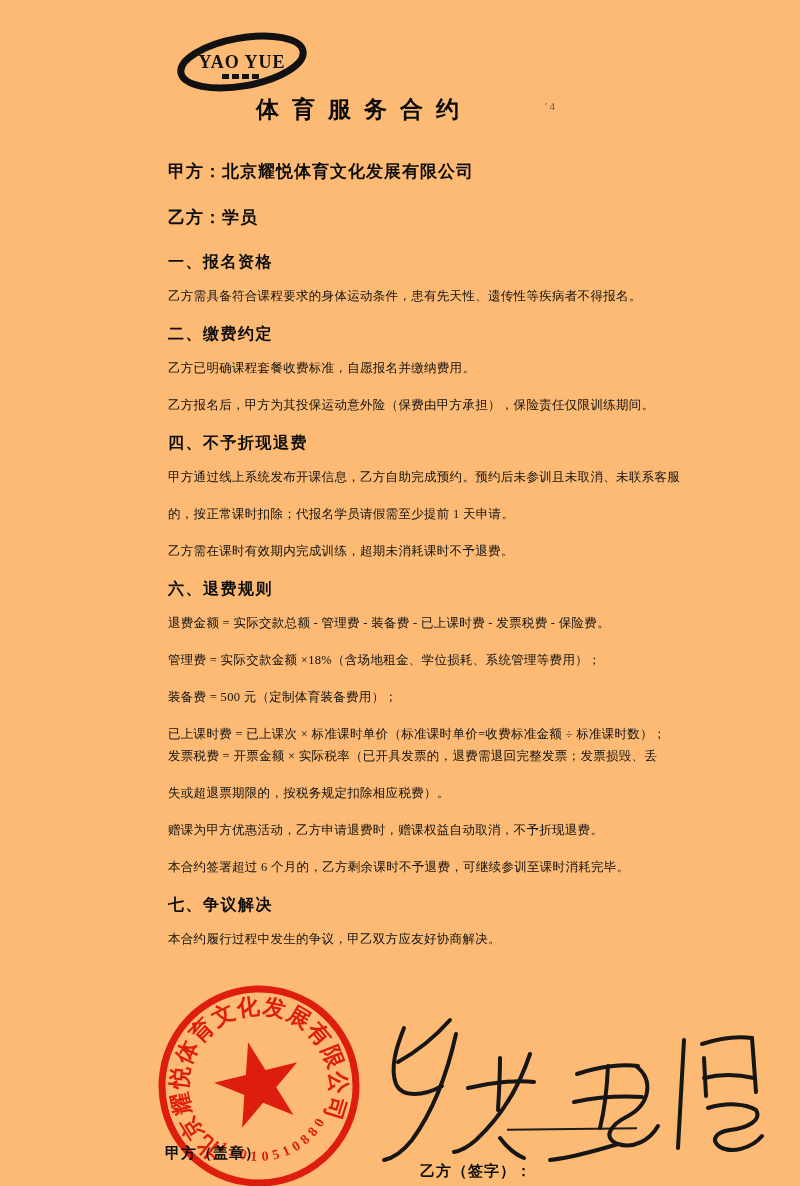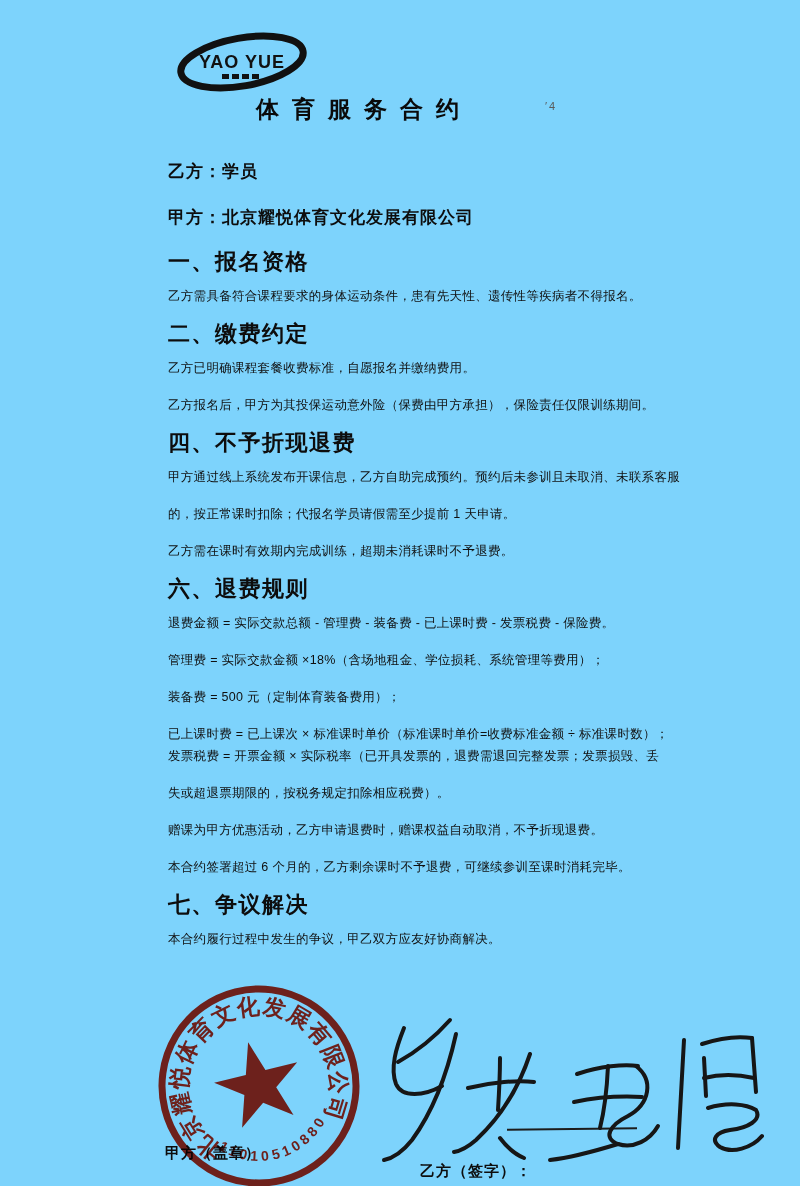--- a/index.html
+++ b/index.html
@@ -3,8 +3,8 @@
 <meta charset="utf-8">
 <style>
   html,body{margin:0;padding:0;background:#e9e9e9;}
-  .page{position:relative;width:800px;height:1186px;background:#7dd3fc;overflow:hidden;
-        font-family:Liberation Sans, sans-serif;color:#0d0d0d;}
+  .page{position:relative;width:800px;height:1186px;background:#fdba74;overflow:hidden;
+        font-family:Liberation Serif, serif;color:#0d0d0d;}
   
   .logo{position:absolute;left:174px;top:32px;width:136px;height:64px;}
   

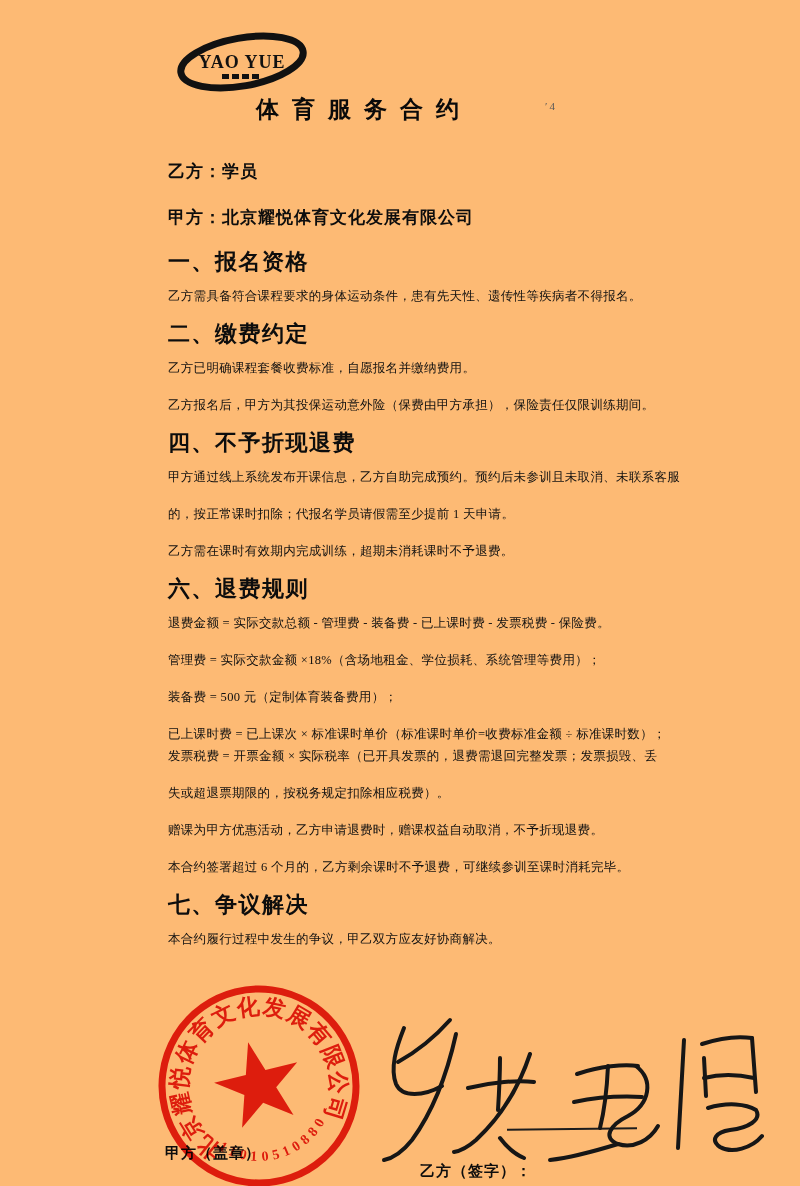--- a/index.html
+++ b/index.html
@@ -48,8 +48,8 @@
   <div class="stray">′4</div>
 
   <div class="content">
+    <div class="party">甲方：北京耀悦体育文化发展有限公司</div>
     <div class="party">乙方：学员</div>
-    <div class="party">甲方：北京耀悦体育文化发展有限公司</div>
 
     <div class="h">一、报名资格</div>
     <div class="p">乙方需具备符合课程要求的身体运动条件，患有先天性、遗传性等疾病者不得报名。</div>

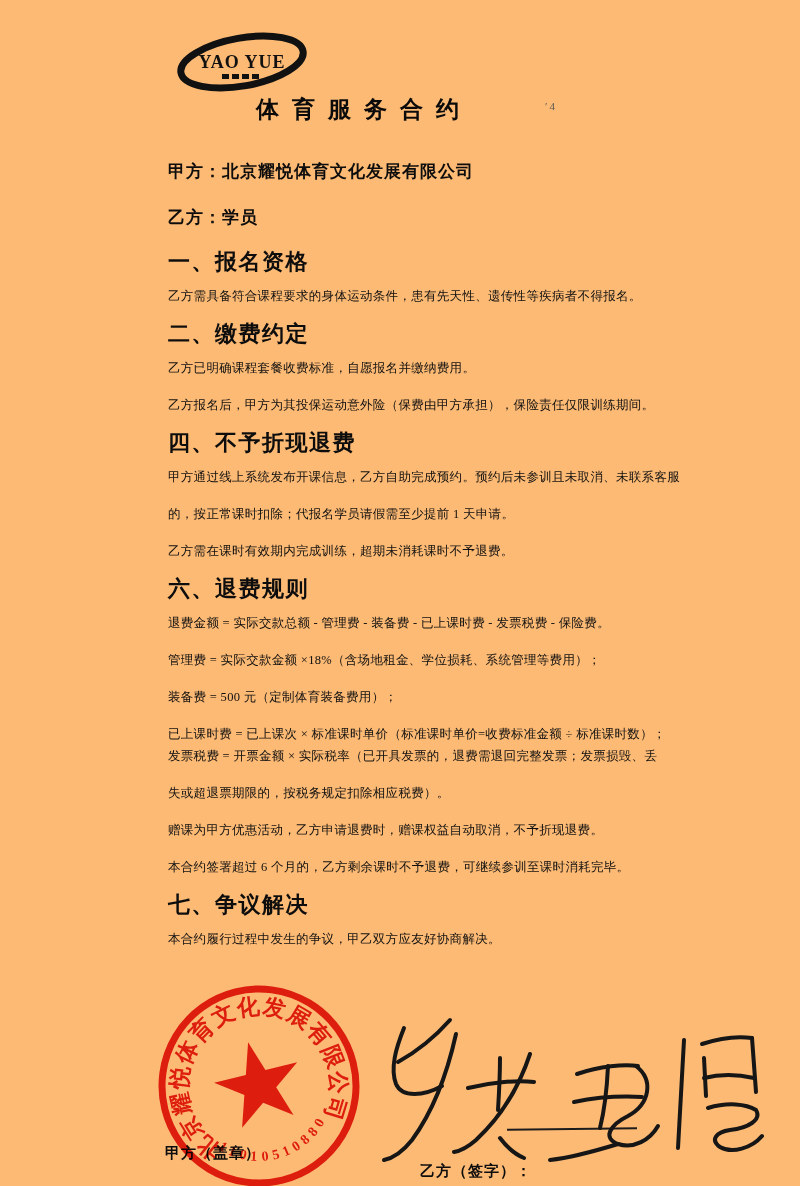--- a/index.html
+++ b/index.html
@@ -14,7 +14,7 @@
   
   .content{position:absolute;left:168px;top:160px;width:500px;}
   .party{font-size:17px;font-weight:bold;line-height:24px;margin:0 0 22px;letter-spacing:1px;white-space:nowrap;}
-  .h{font-size:22px;font-weight:bold;line-height:20px;margin:0 0 15px;letter-spacing:1.5px;white-space:nowrap;}
+  .h{font-size:16px;font-weight:bold;line-height:20px;margin:0 0 15px;letter-spacing:1.5px;white-space:nowrap;}
   .p{font-size:12.5px;line-height:18px;margin:0 0 19px;letter-spacing:0.3px;white-space:nowrap;color:#101010;}
   .p.tight{margin-top:-15px;}
   

